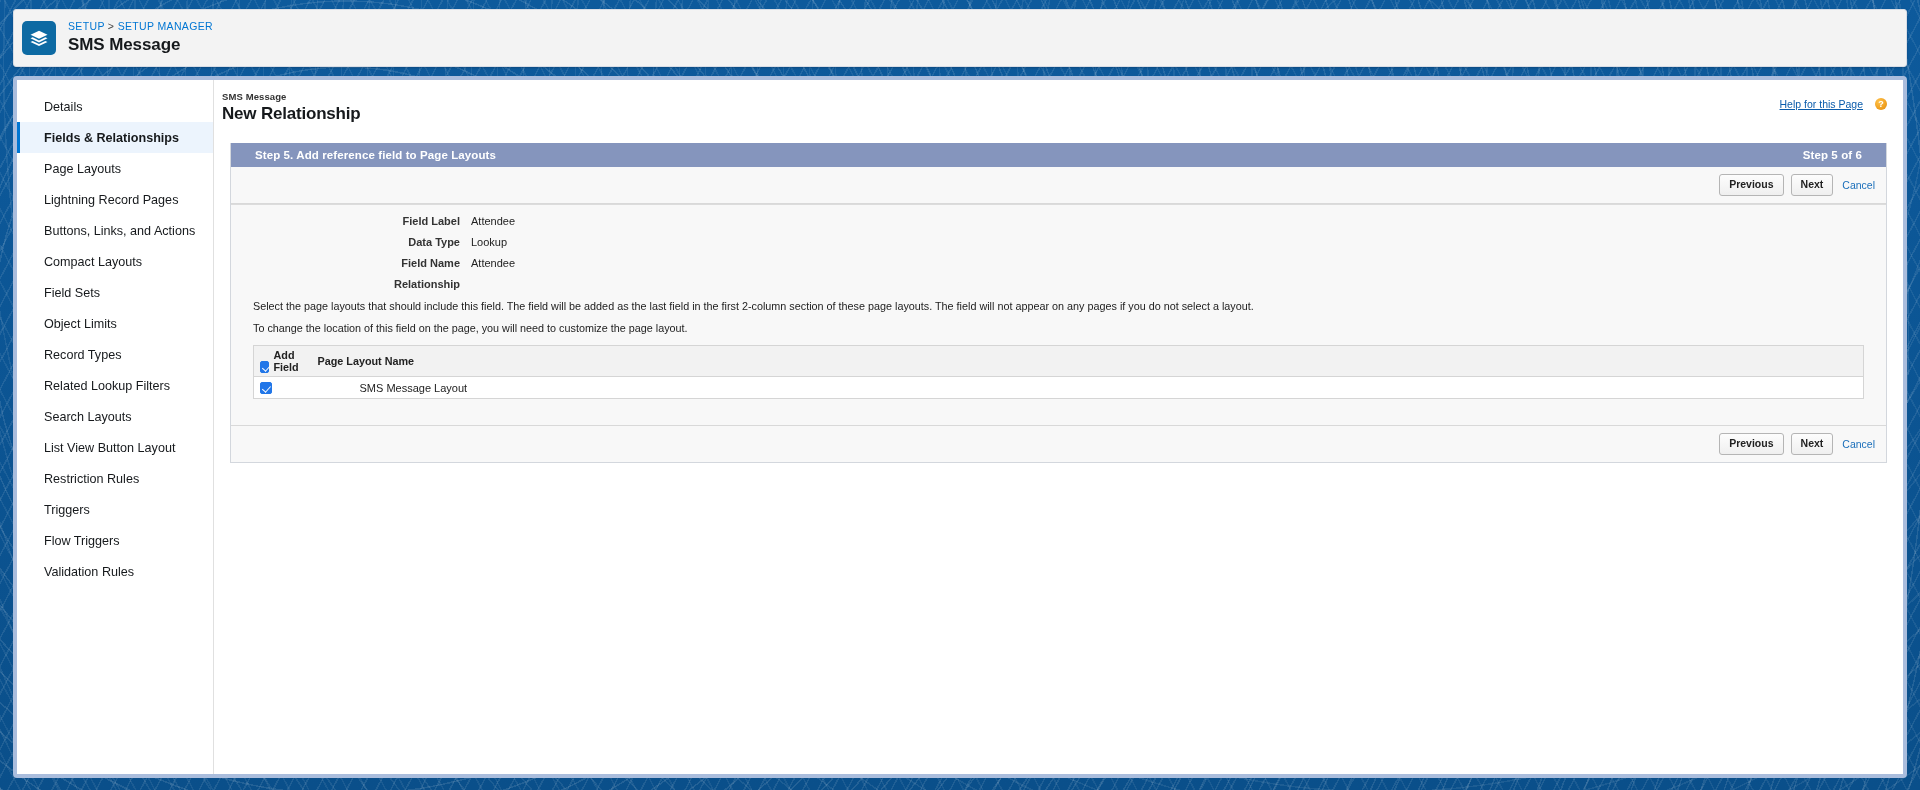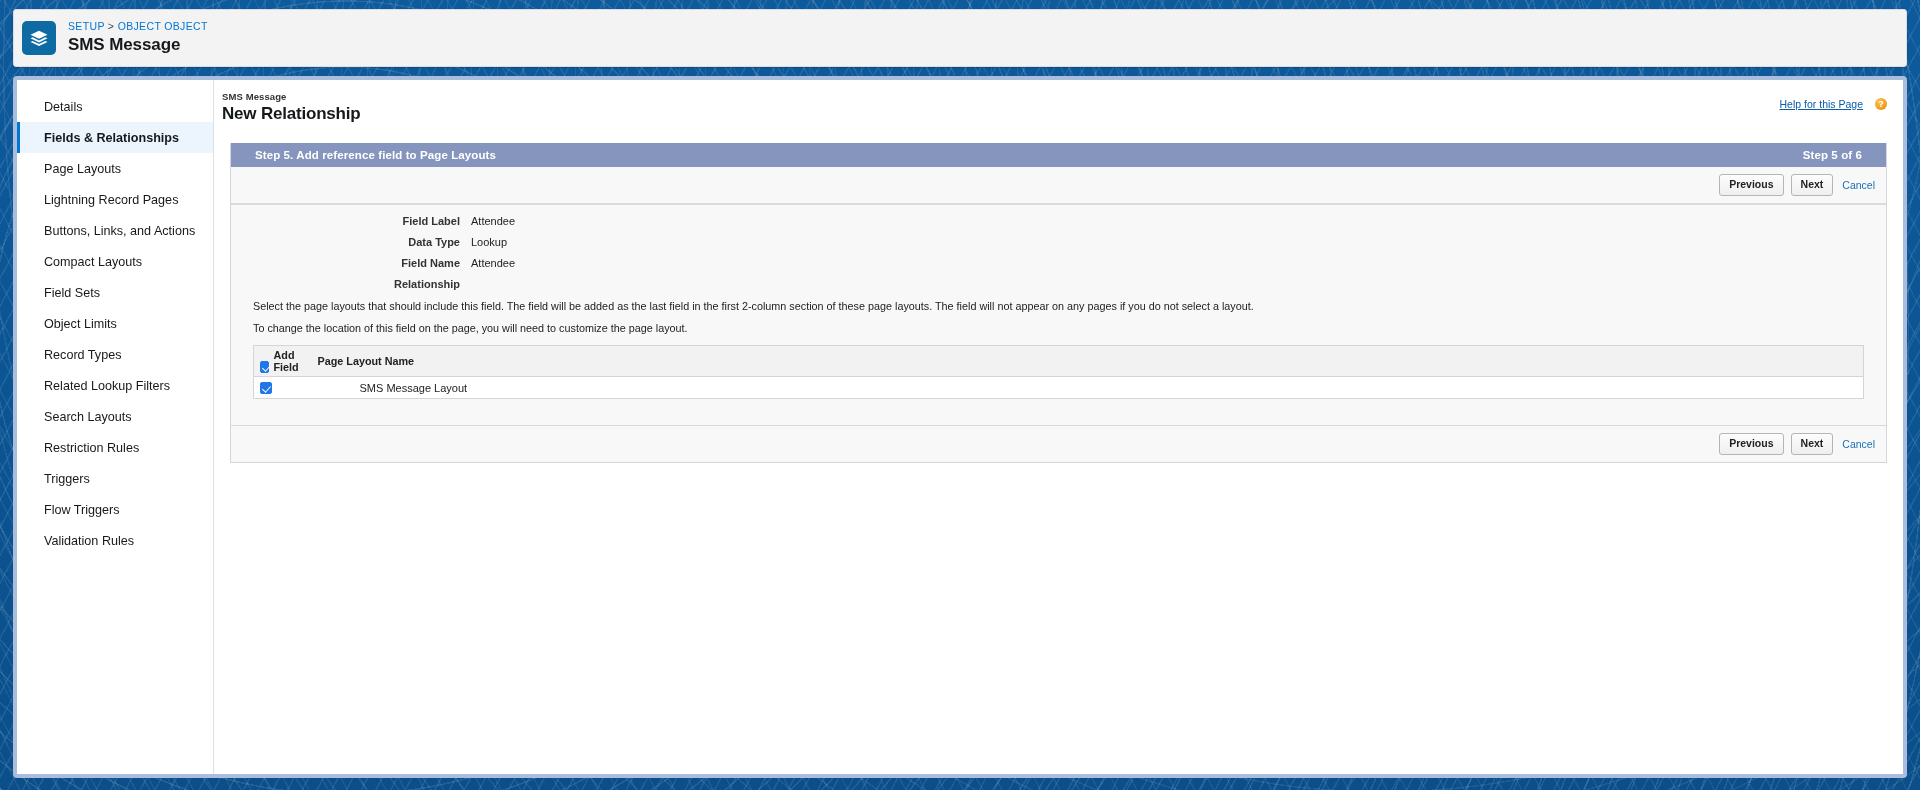--- a/index.html
+++ b/index.html
@@ -268,7 +268,7 @@
     <div id="breadcrumb" data-name="breadcrumb">
       <span data-name="breadcrumb-setup">SETUP</span>
       <span class="sep" data-name="breadcrumb-separator">&gt;</span>
-      <span data-name="breadcrumb-object-manager">OBJECT OBJECT</span>
+      <span data-name="breadcrumb-object-manager">SETUP MANAGER</span>
     </div>
     <div id="object-title" data-name="page-object-title">SMS Message</div>
   </div>

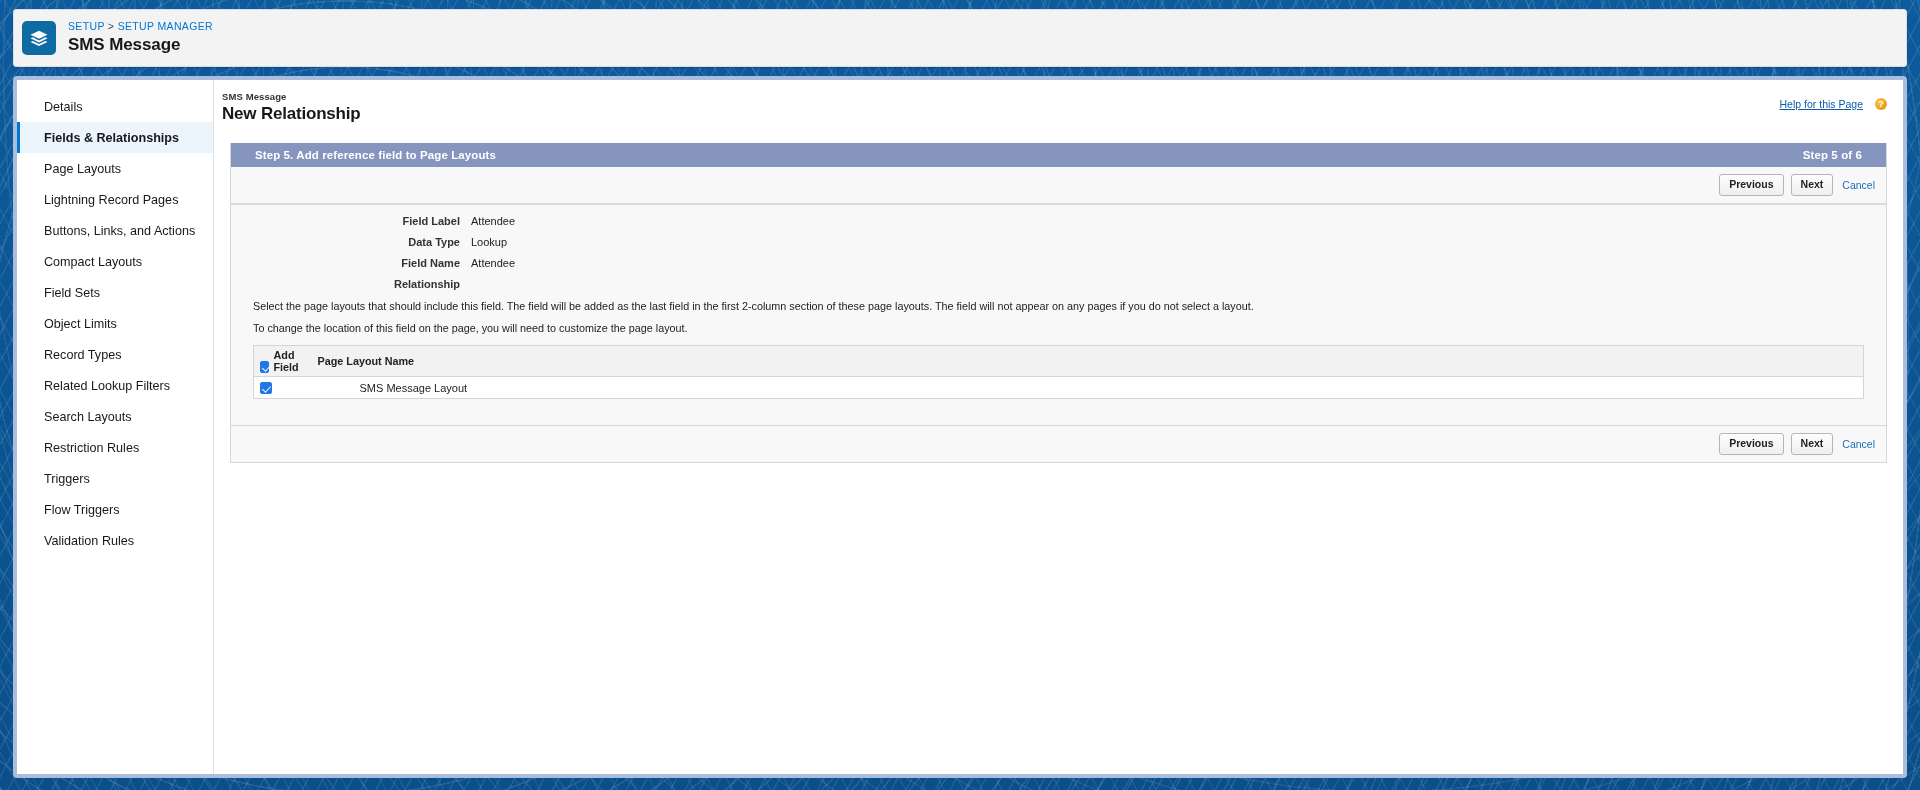--- a/index.html
+++ b/index.html
@@ -288,6 +288,7 @@
     <div class="nav-item" data-name="sidebar-item-record-types"><span data-name="sidebar-item-label">Record Types</span></div>
     <div class="nav-item" data-name="sidebar-item-related-lookup-filters"><span data-name="sidebar-item-label">Related Lookup Filters</span></div>
     <div class="nav-item" data-name="sidebar-item-search-layouts"><span data-name="sidebar-item-label">Search Layouts</span></div>
+    <div class="nav-item" data-name="sidebar-item-list-view-button-layout"><span data-name="sidebar-item-label">List View Button Layout</span></div>
     <div class="nav-item" data-name="sidebar-item-restriction-rules"><span data-name="sidebar-item-label">Restriction Rules</span></div>
     <div class="nav-item" data-name="sidebar-item-triggers"><span data-name="sidebar-item-label">Triggers</span></div>
     <div class="nav-item" data-name="sidebar-item-flow-triggers"><span data-name="sidebar-item-label">Flow Triggers</span></div>

